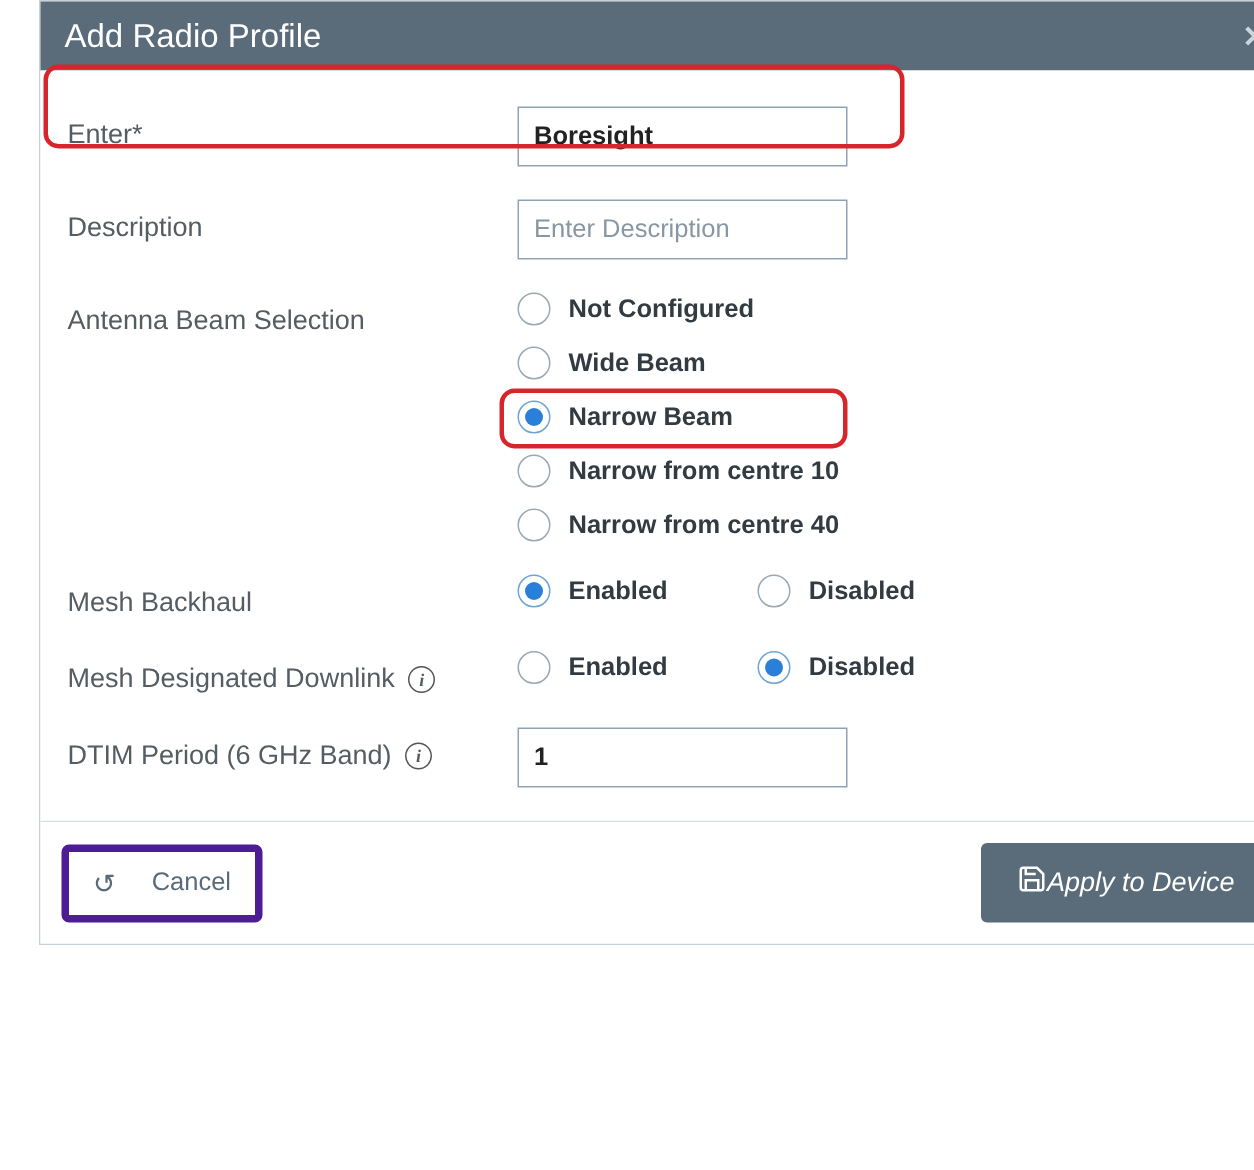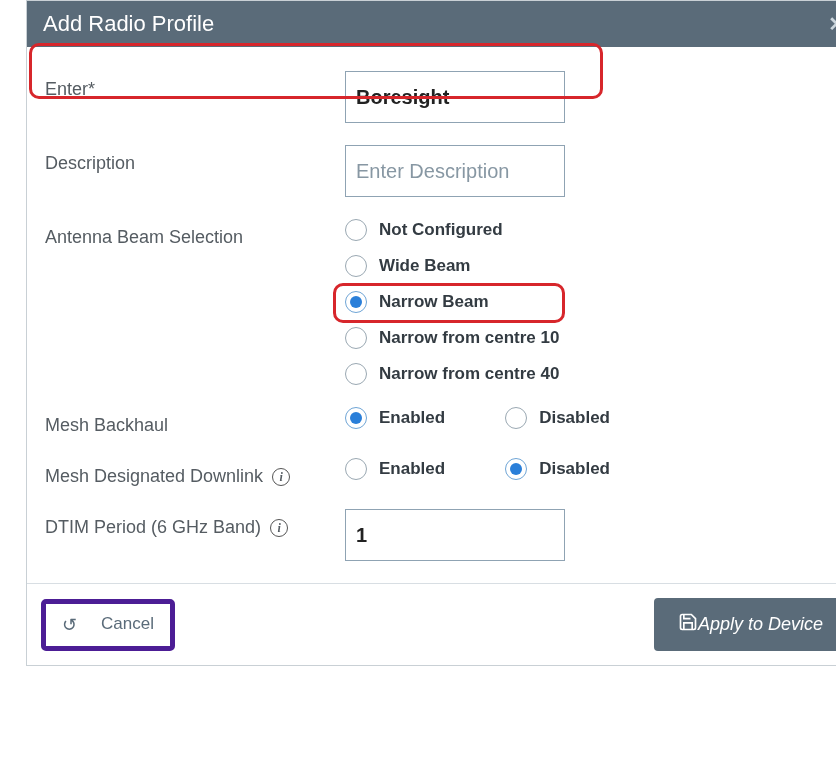--- a/index.html
+++ b/index.html
@@ -52,10 +52,10 @@
   }
   .txt {
     width:220px;
-    height:52px;
+    height:40px;
     padding:6px 10px;
     border:1px solid #8fa3b3;
-    font-size:20px;
+    font-size:17px;
     color:#222;
     font-weight:bold;
   }

